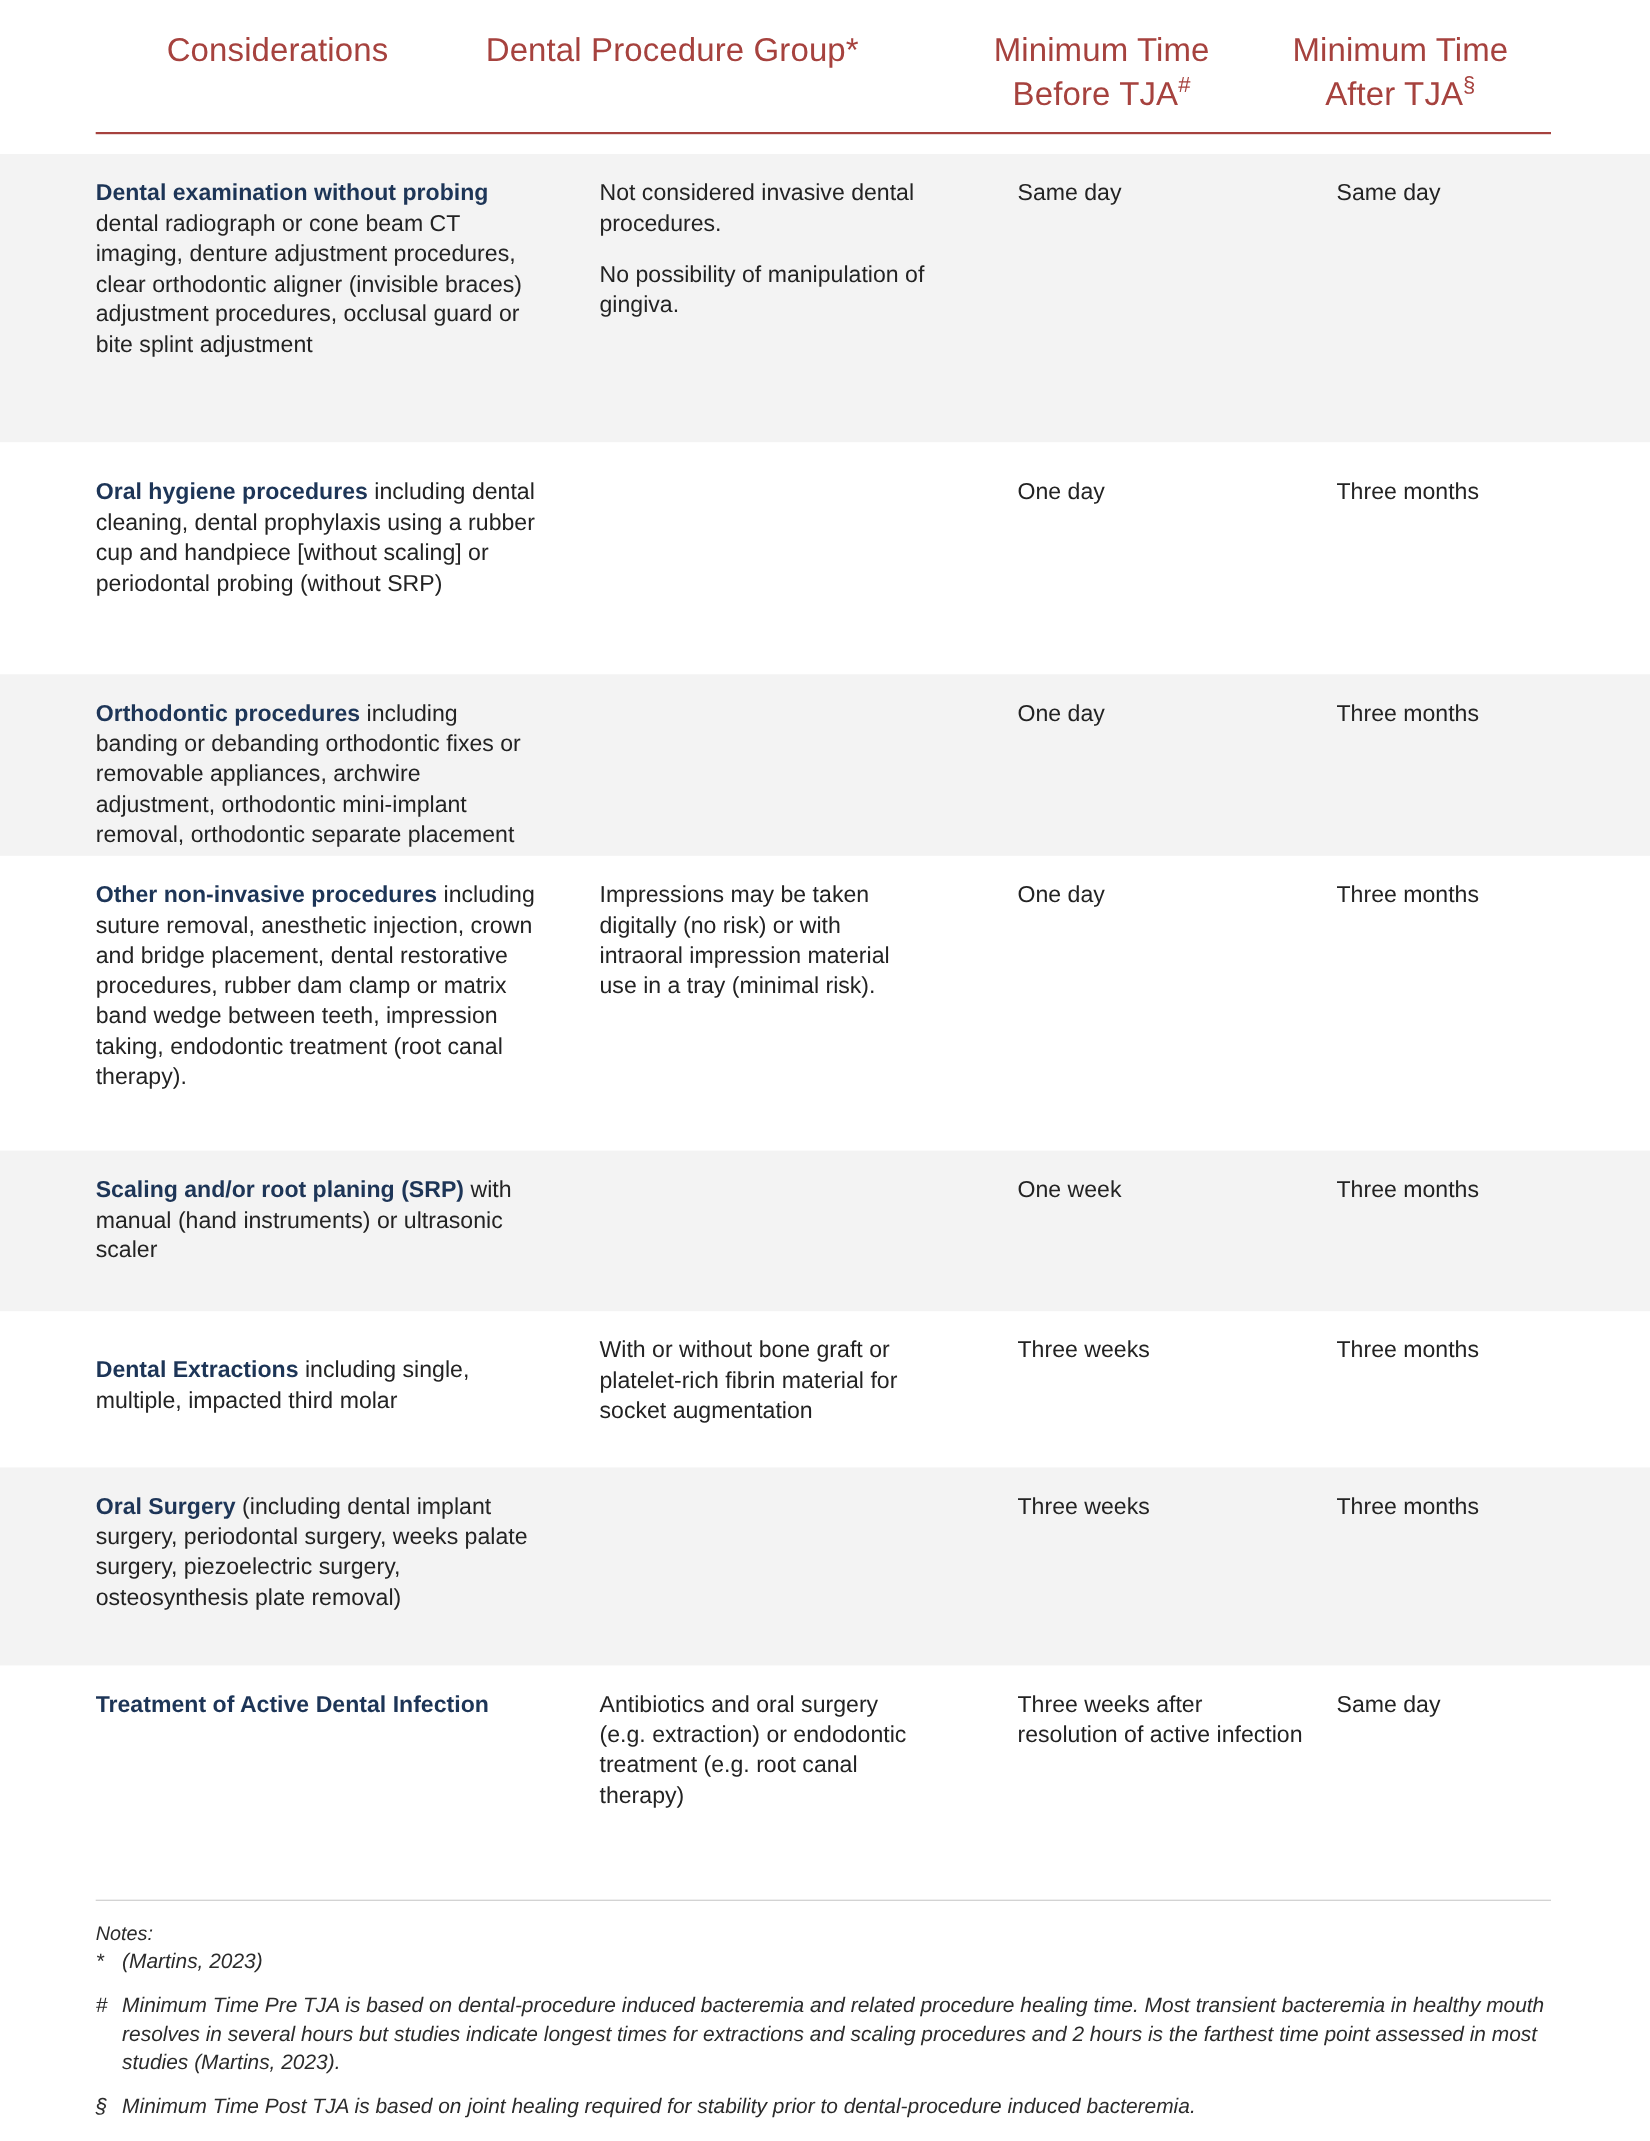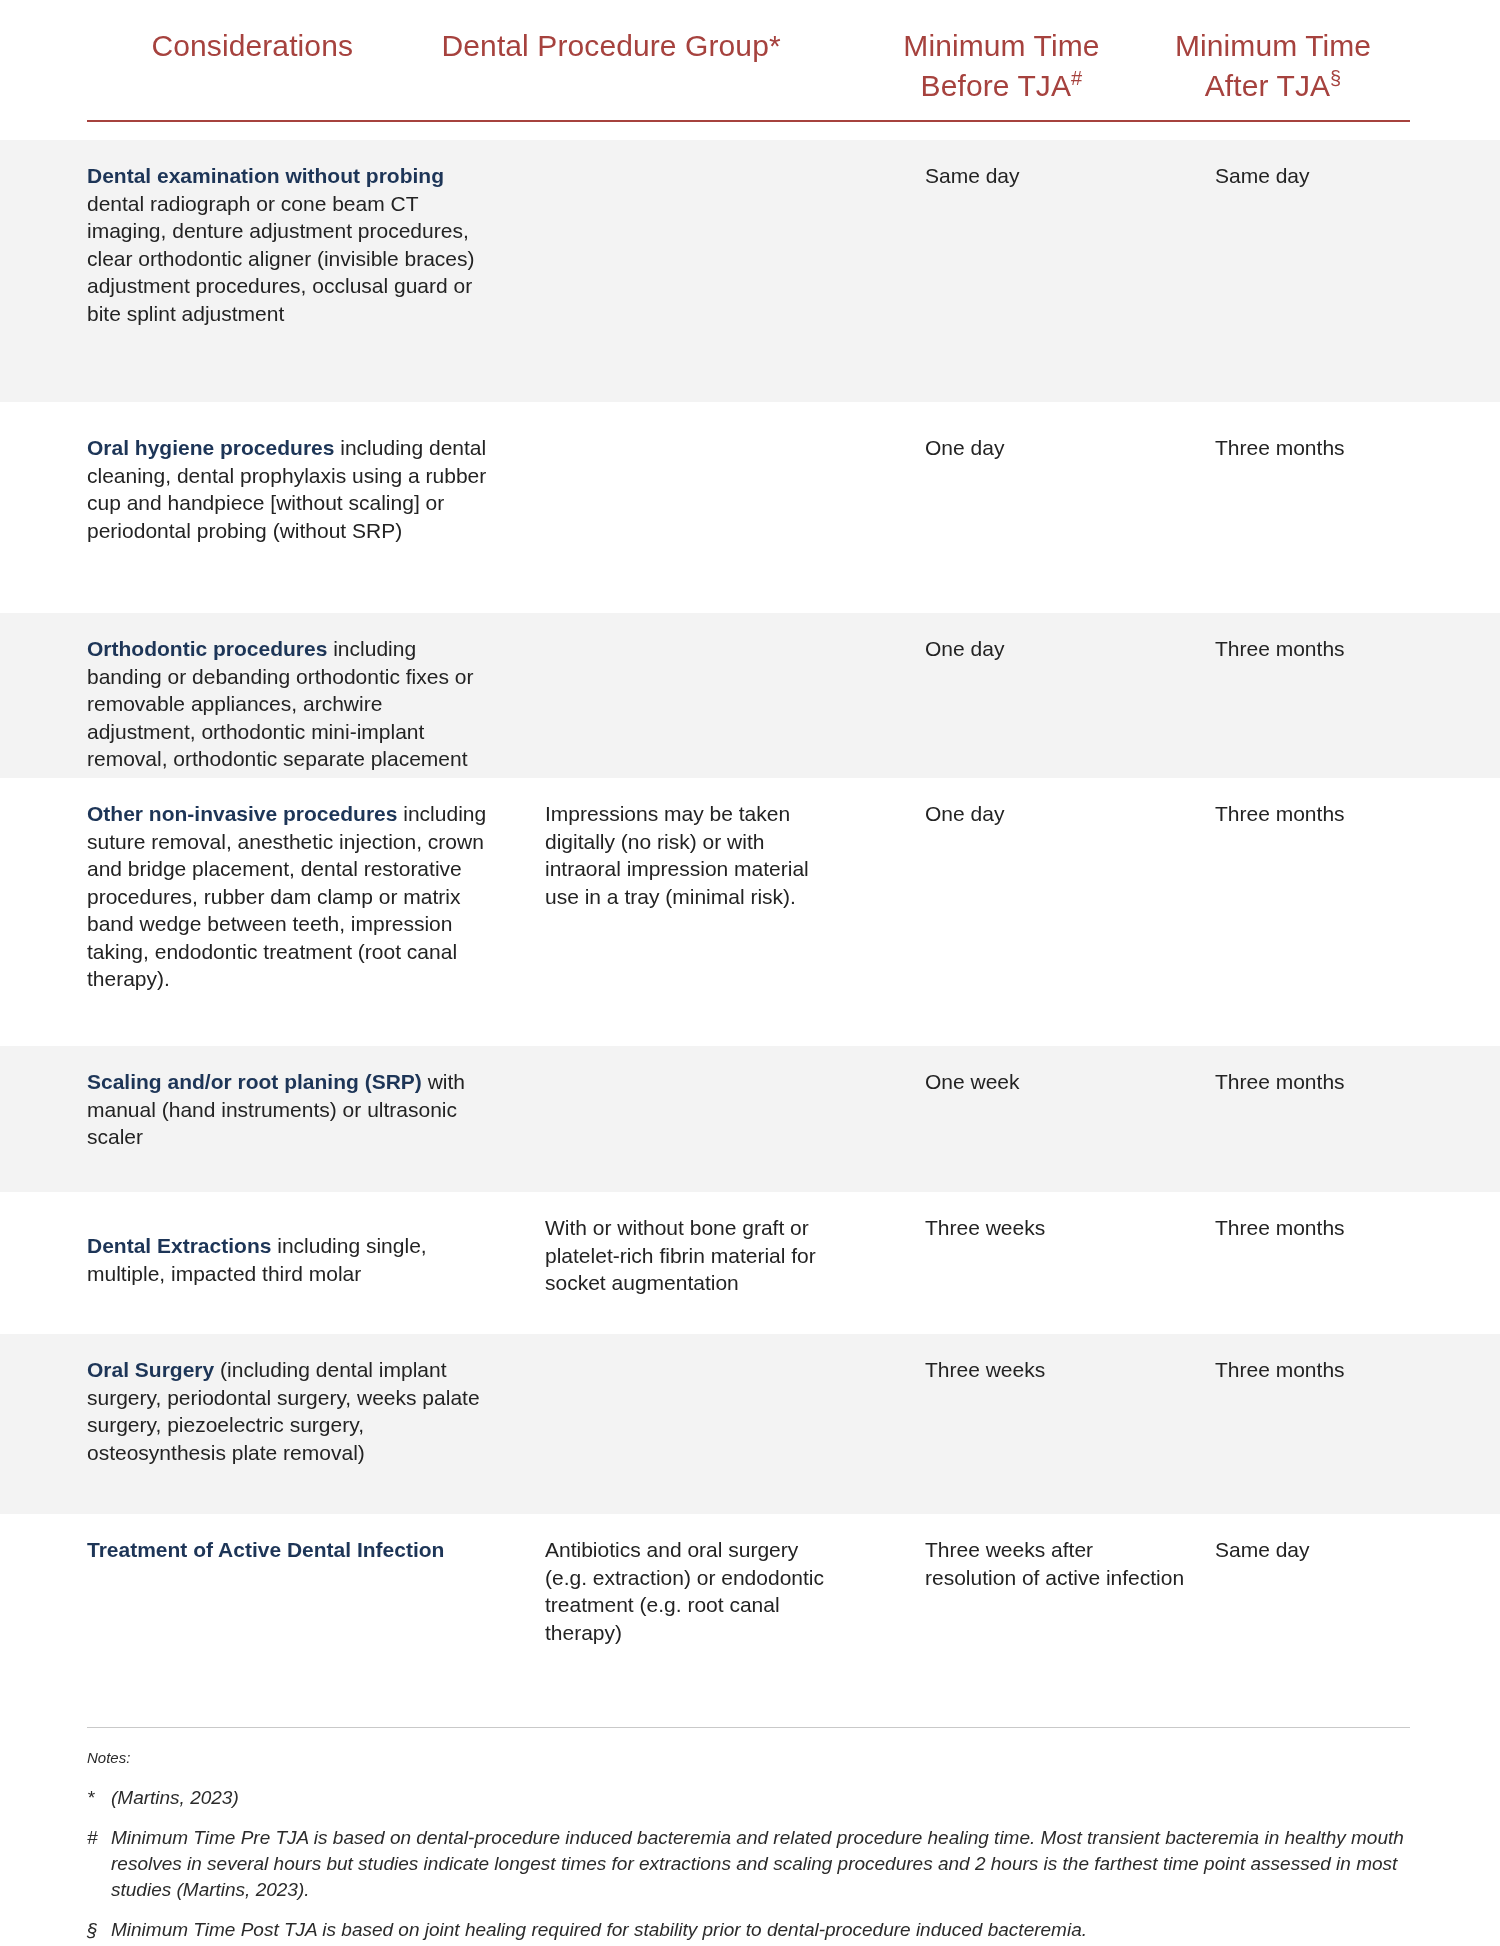--- a/index.html
+++ b/index.html
@@ -151,6 +151,10 @@
           <div class="cell c1" style="top: 22px;">
             <p><span class="lead">Dental examination without probing</span><span> dental radiograph or cone beam CT imaging, denture adjustment procedures, clear orthodontic aligner (invisible braces) adjustment procedures, occlusal guard or bite splint adjustment</span></p>
           </div>
+          <div class="cell c2" style="top: 22px;">
+            <p>Not considered invasive dental procedures.</p>
+            <p>No possibility of manipulation of gingiva.</p>
+          </div>
           <div class="cell c3" style="top: 22px;">Same day</div>
           <div class="cell c4" style="top: 22px;">Same day</div>
         </div>

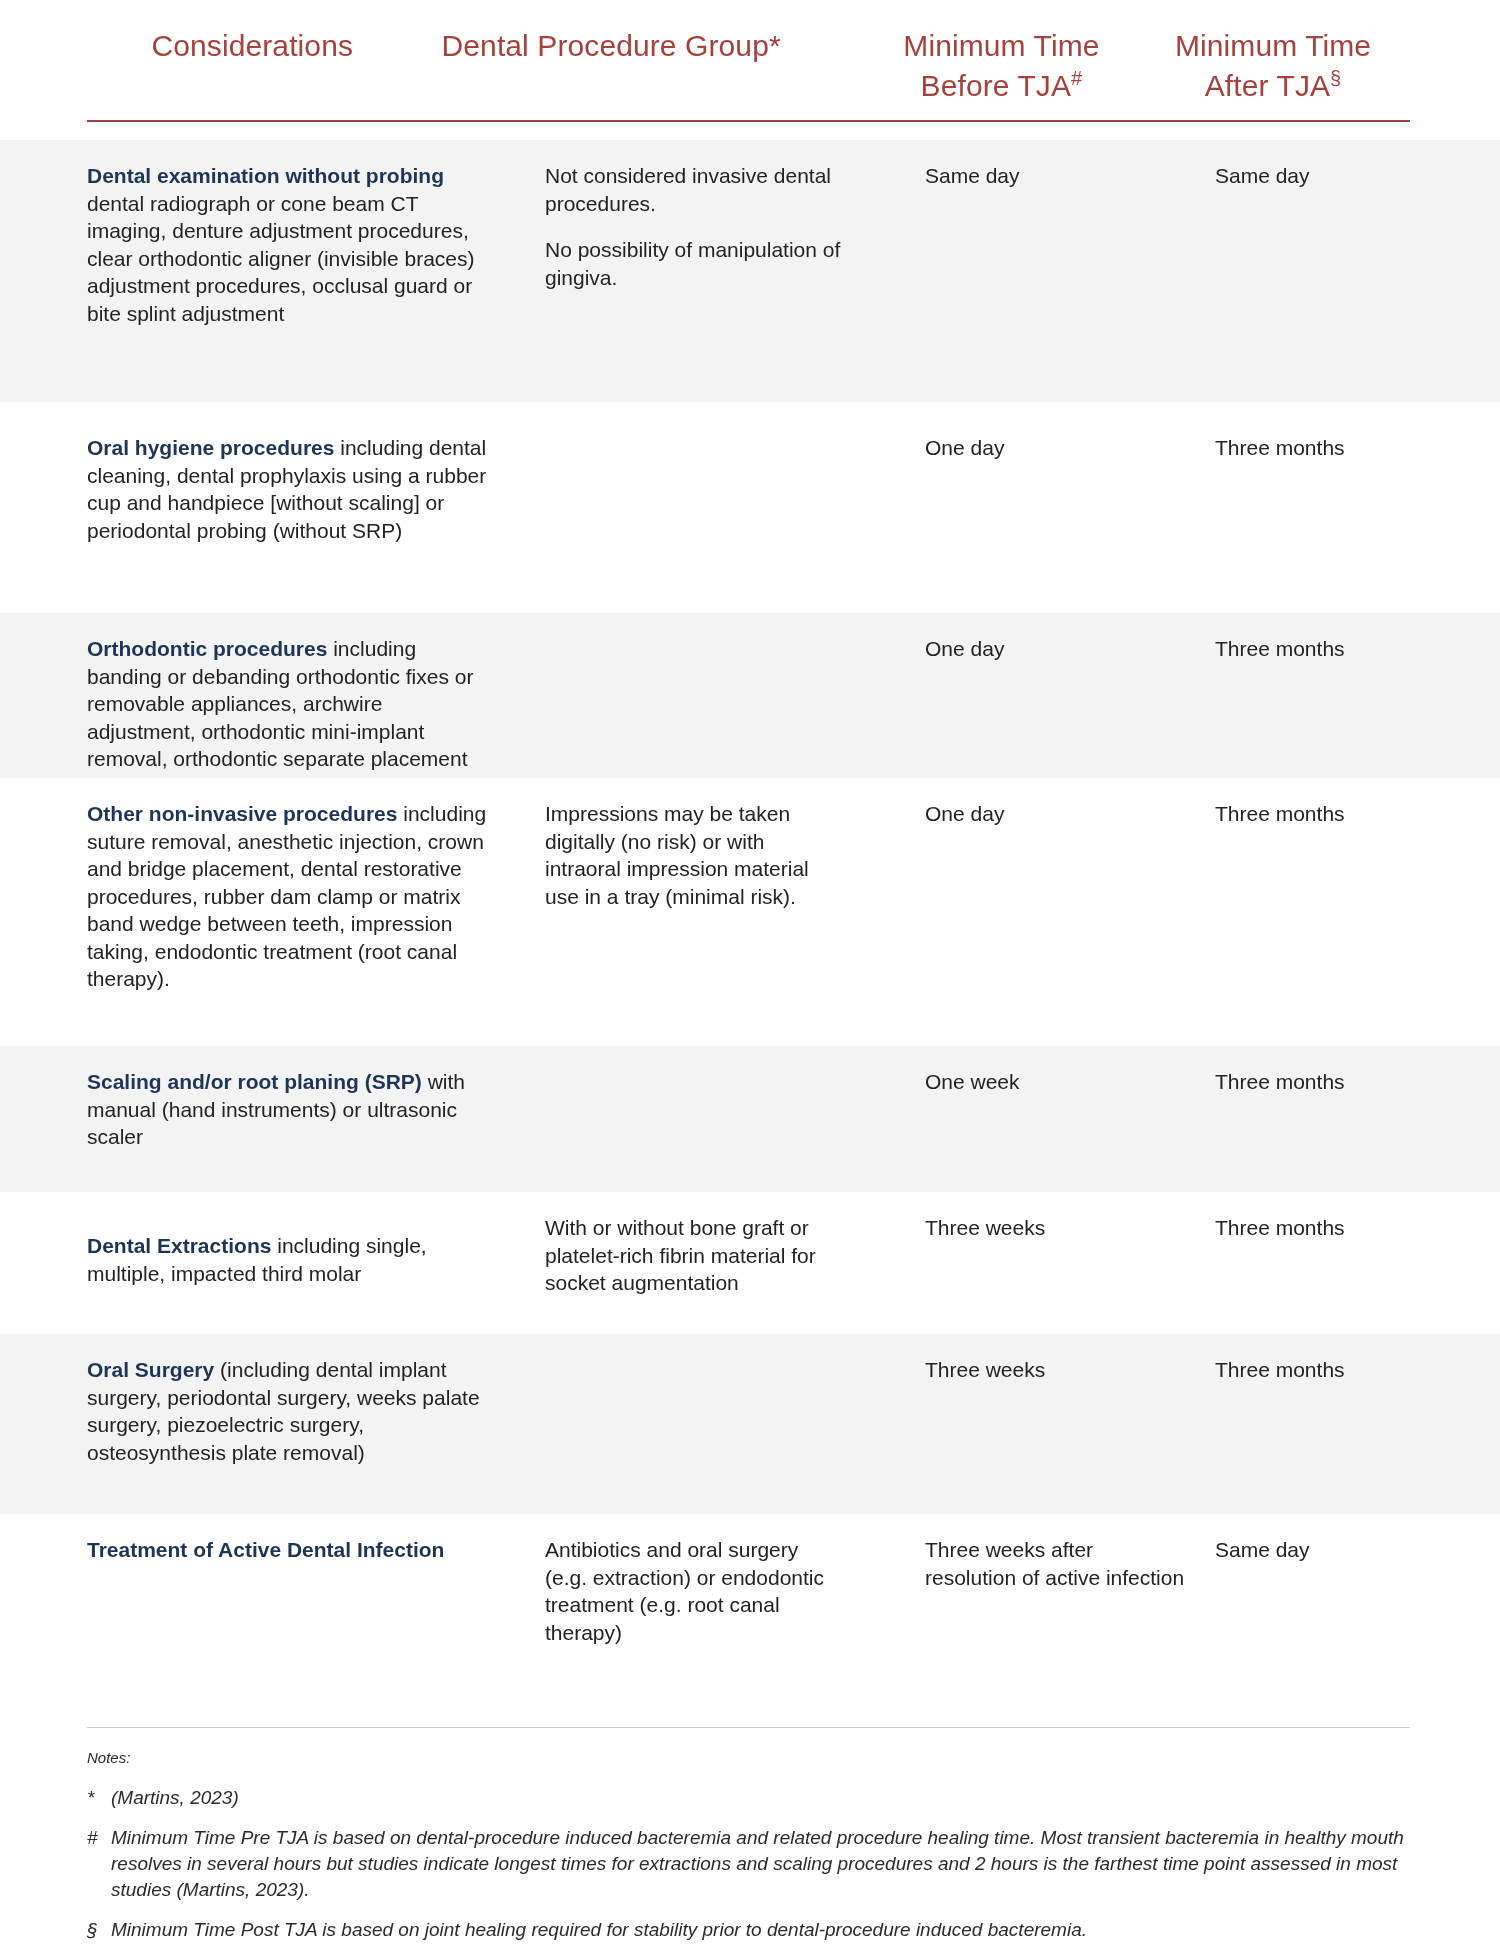--- a/index.html
+++ b/index.html
@@ -115,9 +115,9 @@
     color: #2b2b2b;
   }
   .notes-title {
-    font-size: 15px;
+    font-size: 18px;
     line-height: 26px;
-    margin-bottom: 14px;
+    margin-bottom: 0;
   }
   .note {
     display: flex;

